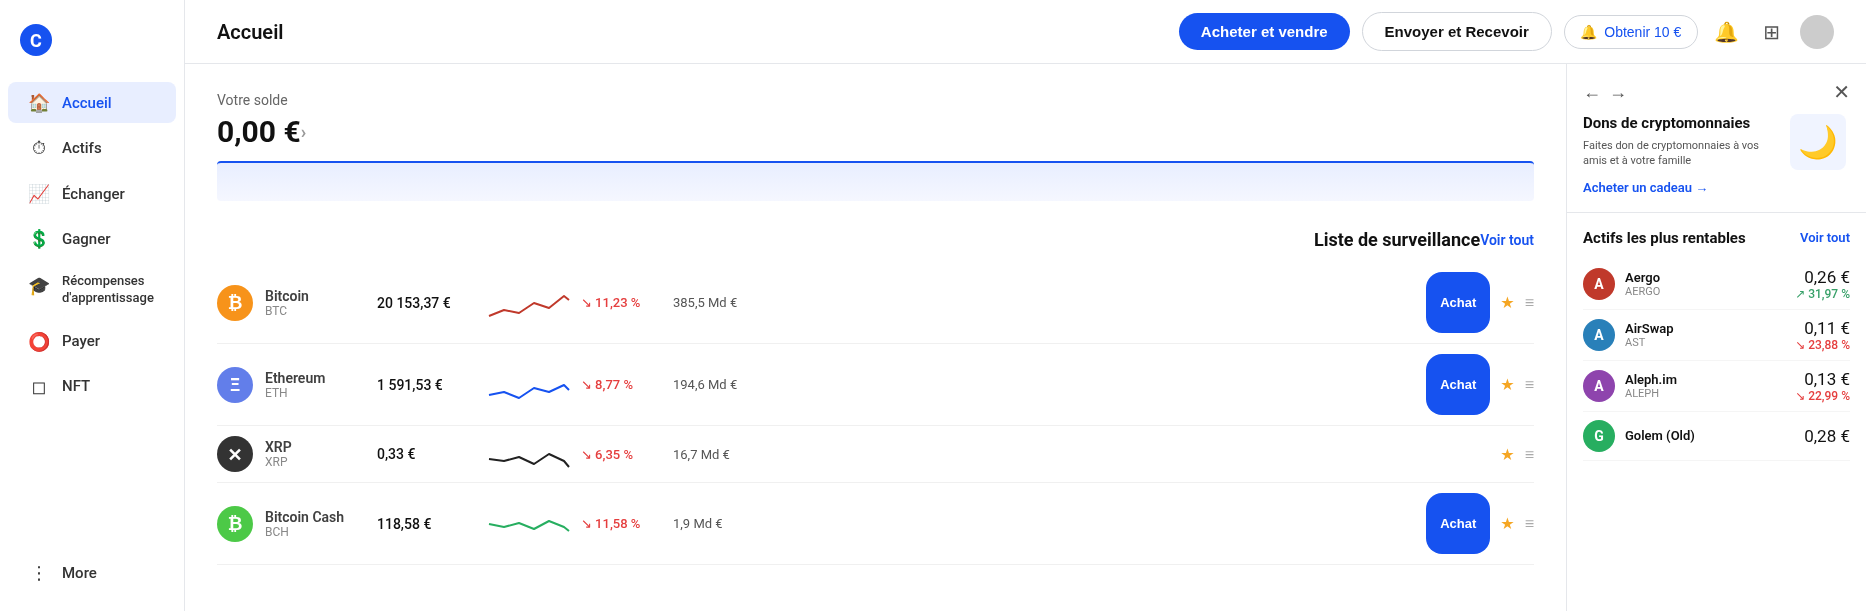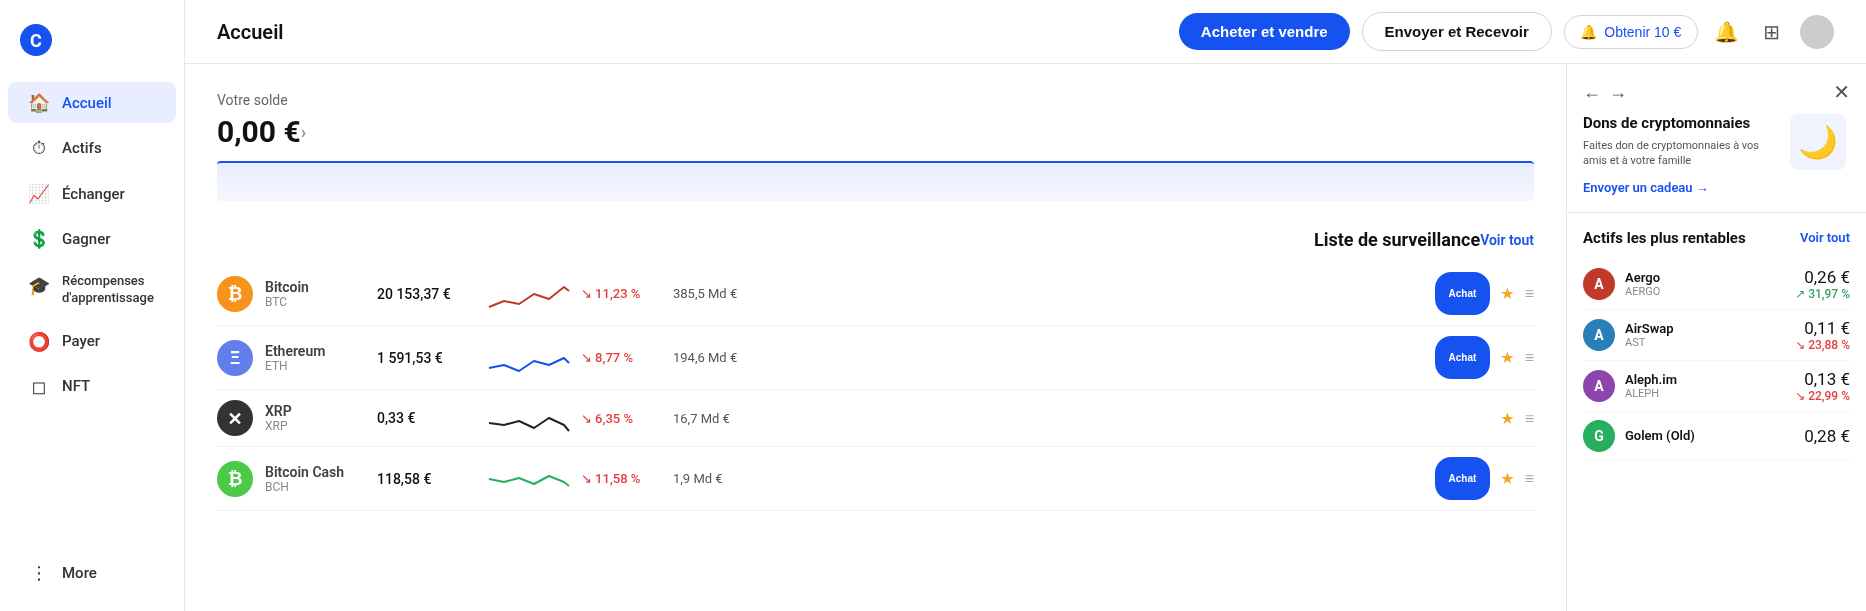--- a/index.html
+++ b/index.html
@@ -428,7 +428,7 @@
             <div class="promo-title">Dons de cryptomonnaies</div>
             <div class="promo-desc">Faites don de cryptomonnaies à vos amis et à votre famille</div>
             <span class="promo-link">
-              <span>Envoyer un cadeau</span>
+              <span>Acheter un cadeau</span>
               <span> →</span>
             </span>
           </div>

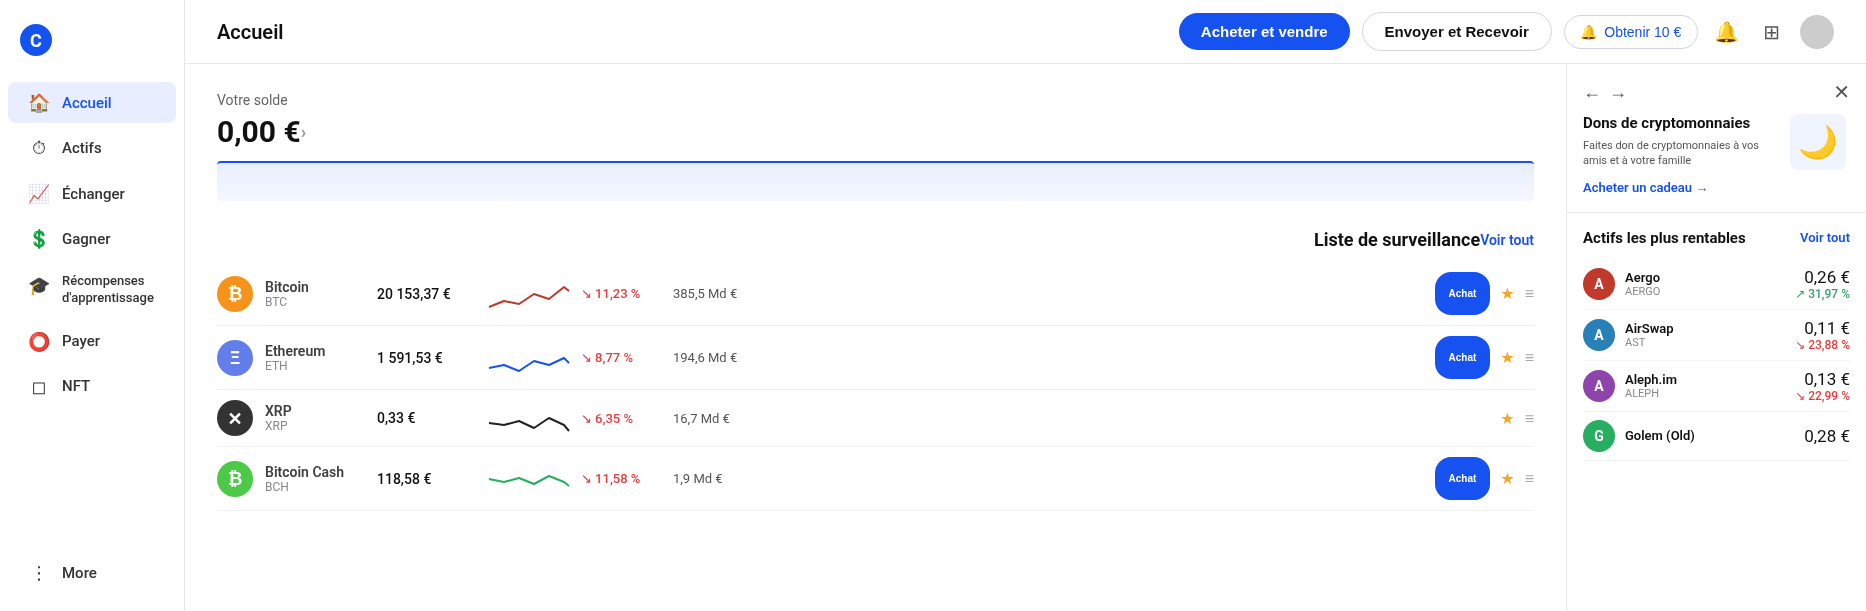--- a/index.html
+++ b/index.html
@@ -184,7 +184,7 @@
     .crypto-actions { display: flex; align-items: center; gap: 10px; margin-left: auto; }
     .achat-btn {
       background: #1652f0; color: #fff; border: none; border-radius: 16px;
-      padding: 16px 14px; font-size: 10px; font-weight: 600; cursor: pointer;
+      padding: 23px 14px; font-size: 13px; font-weight: 600; cursor: pointer;
     }
     .star-icon { color: #f5a623; font-size: 16px; cursor: pointer; }
     .more-row-icon { color: #aaa; font-size: 16px; cursor: pointer; }

